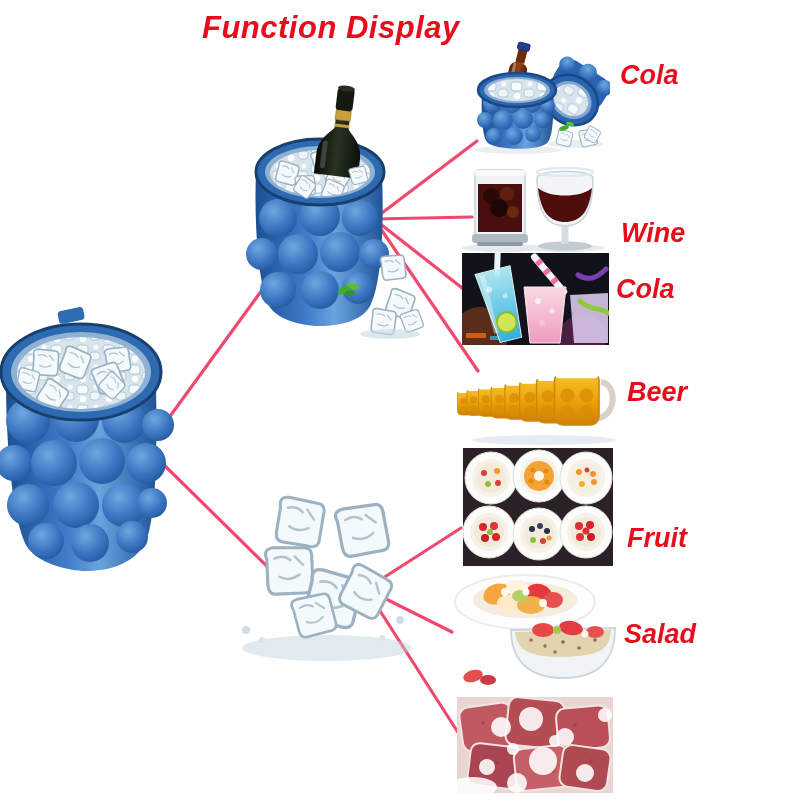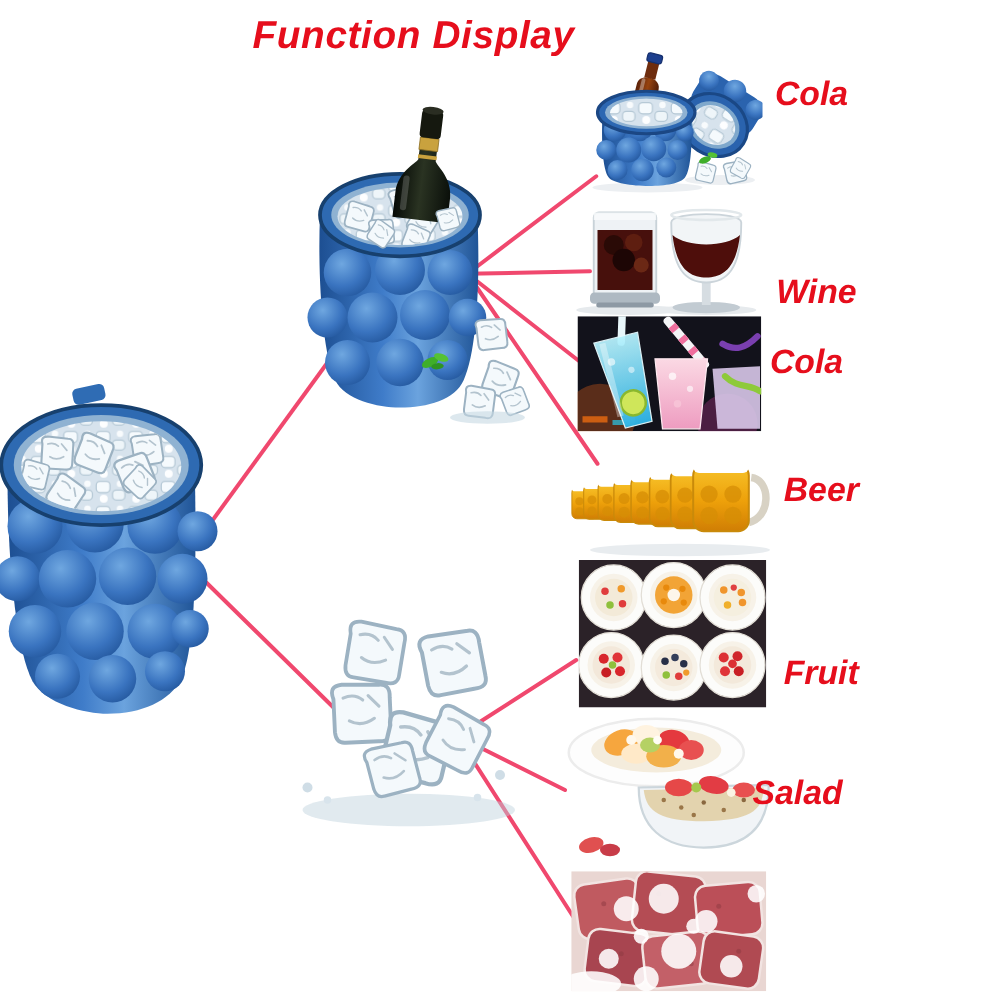--- a/index.html
+++ b/index.html
@@ -15,7 +15,7 @@
   .lbl-2{left:616px;top:274px;}
   .lbl-3{left:627px;top:377px;}
   .lbl-4{left:627px;top:499px;margin-top:24px;}
-  .lbl-5{left:602px;top:619px;}
+  .lbl-5{left:624px;top:619px;}
   .lbl-6{left:620px;top:728px;}
   svg.abs{position:absolute;}
   #lines{left:0;top:0;pointer-events:none;}

